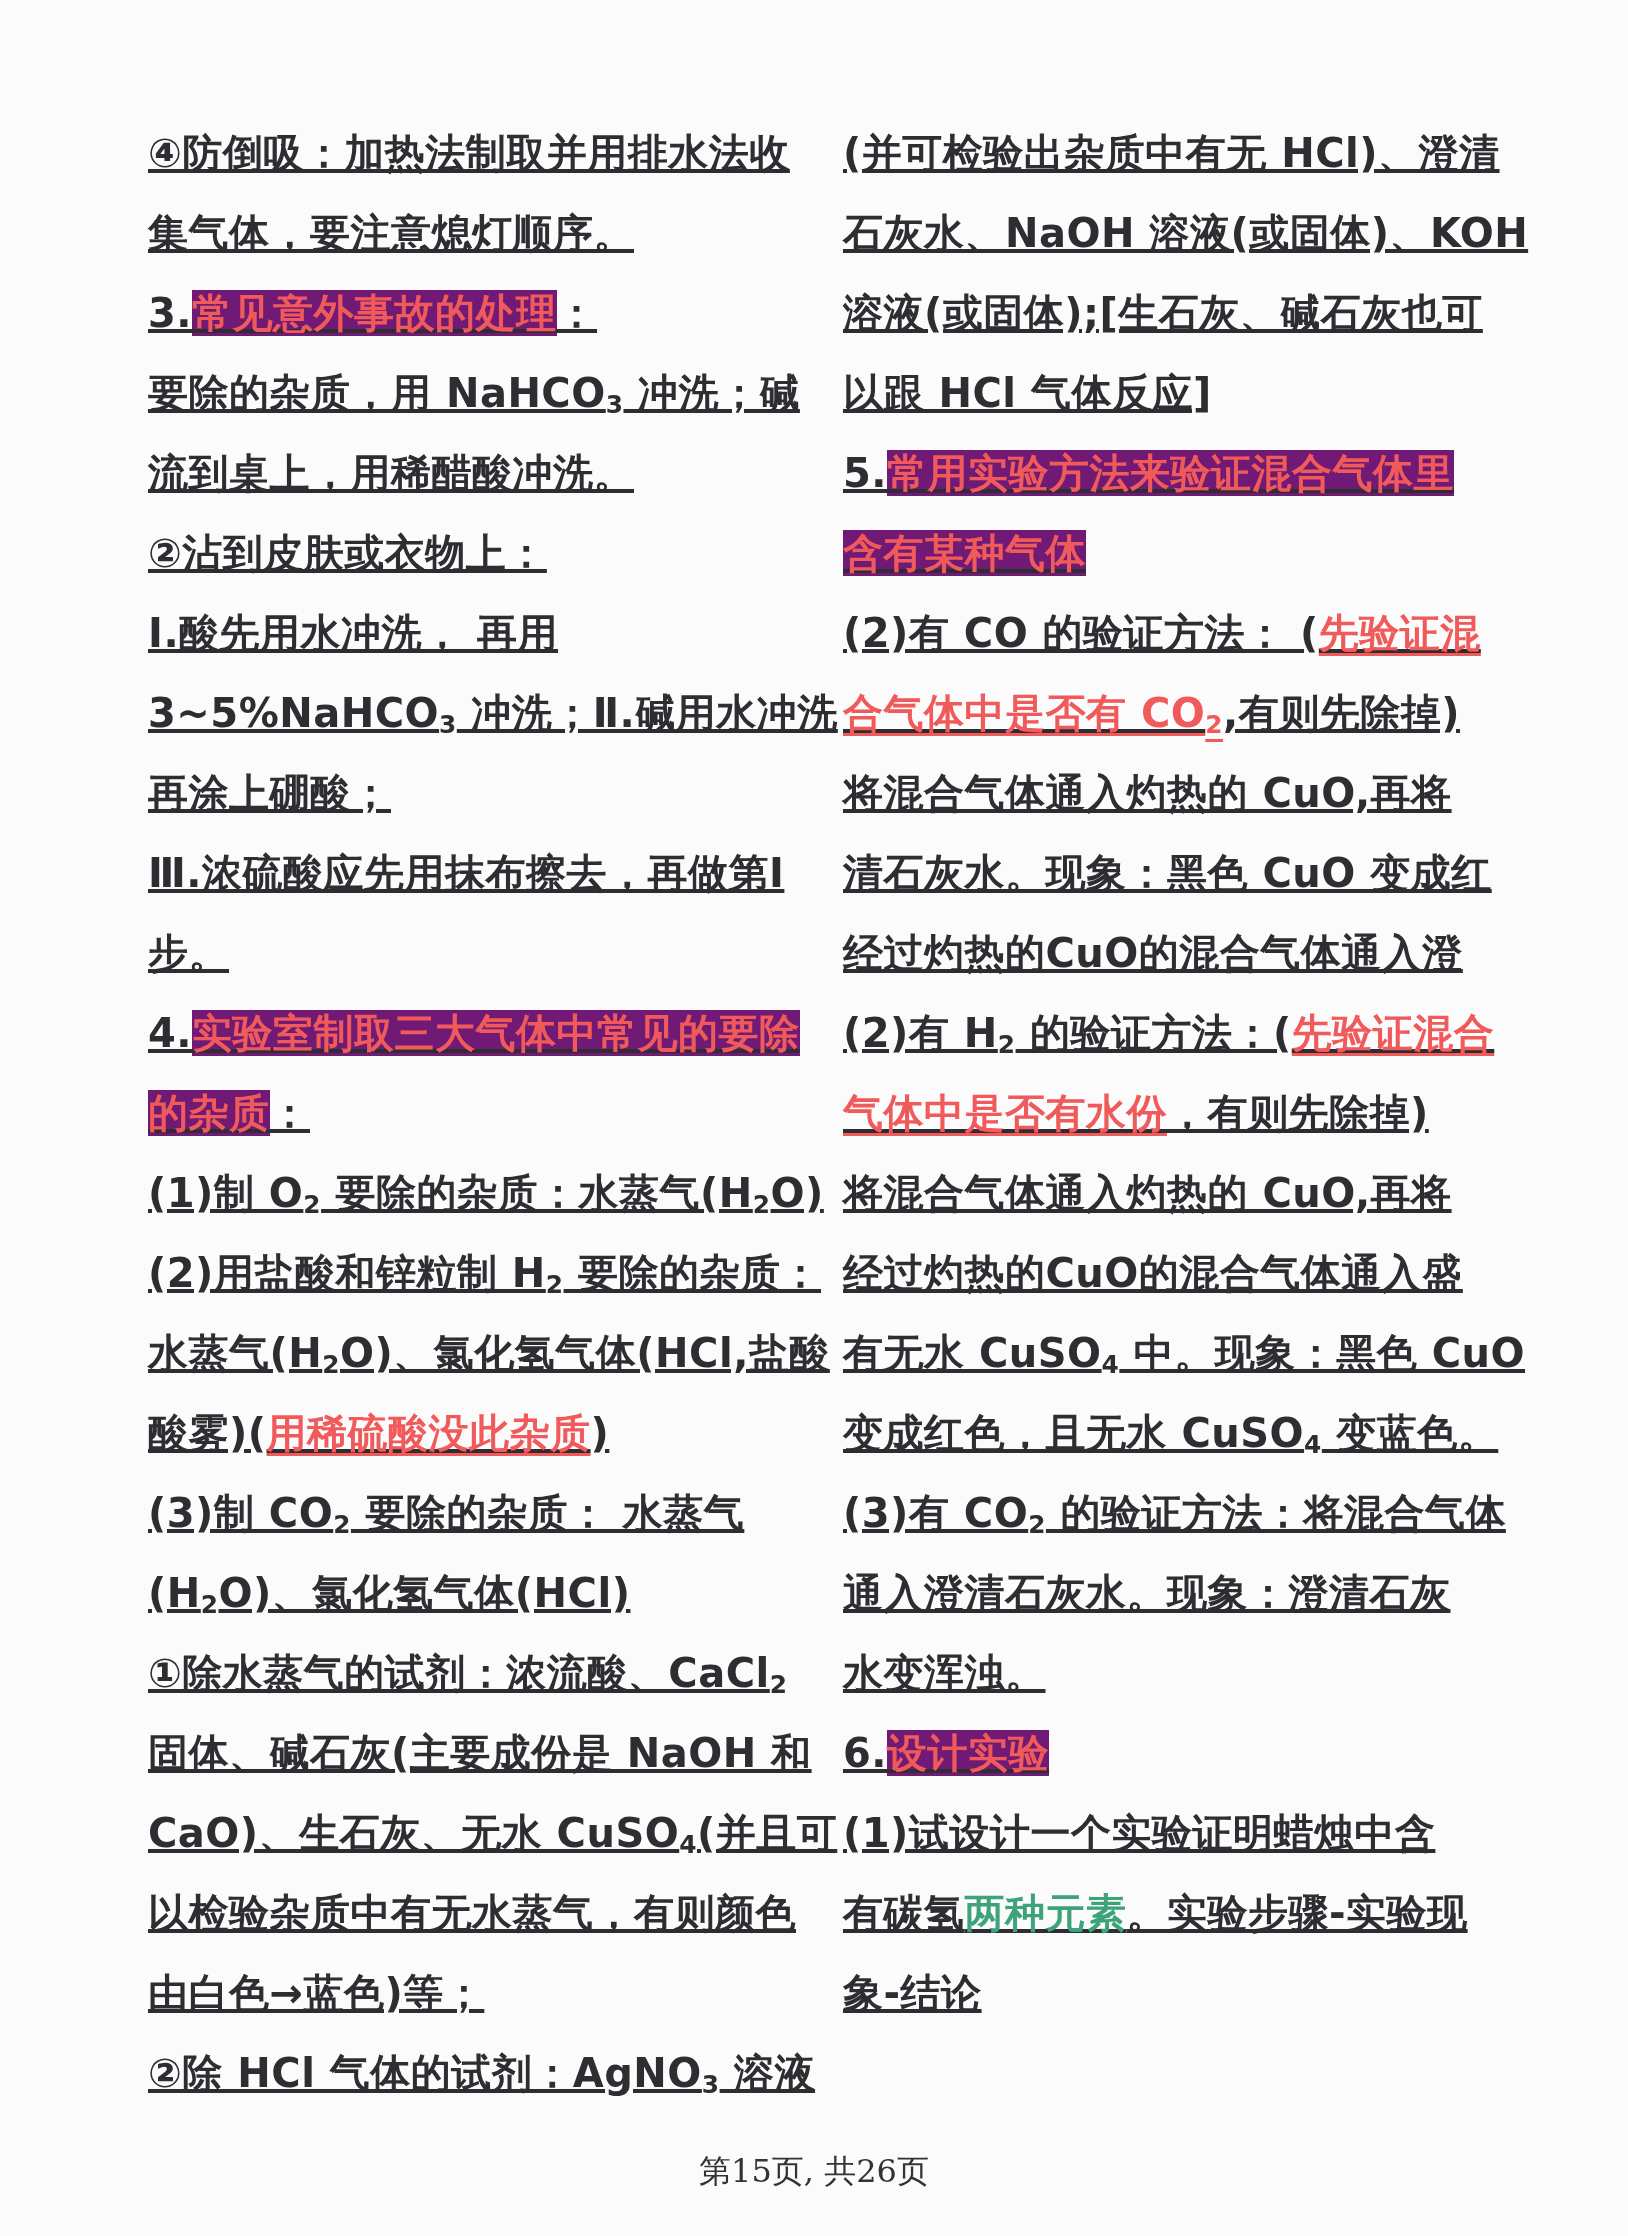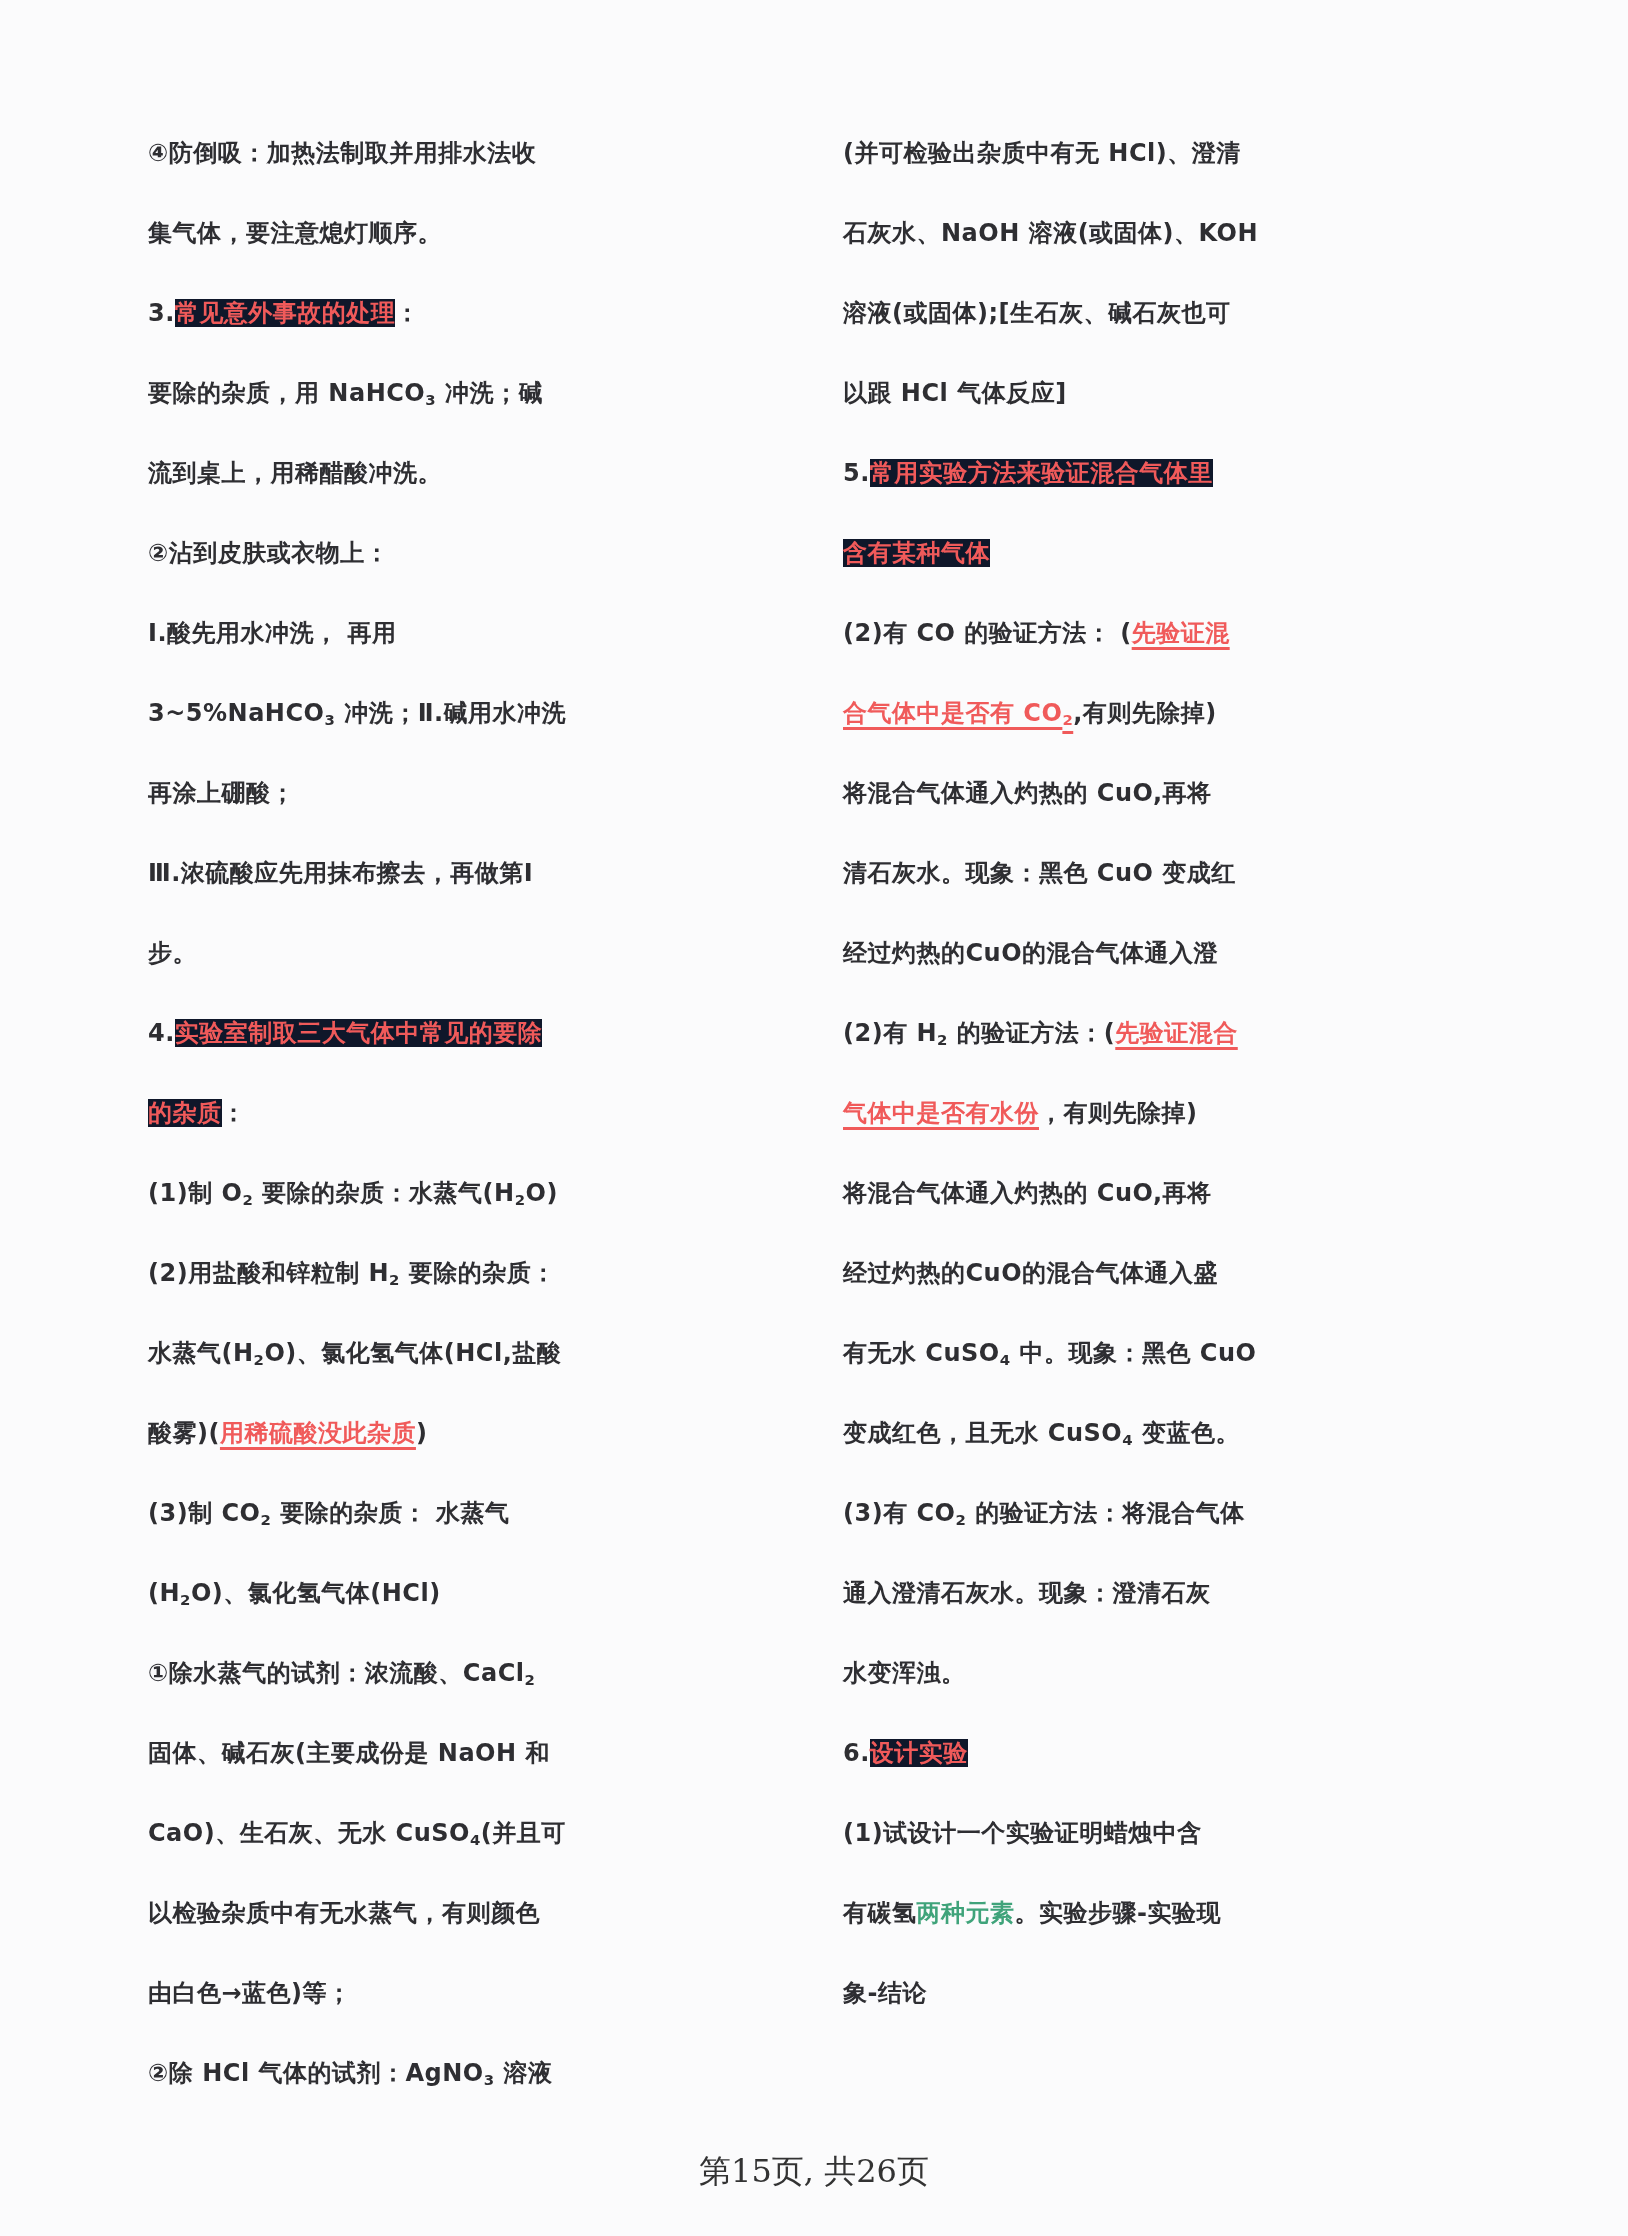--- a/index.html
+++ b/index.html
@@ -14,8 +14,8 @@
   .col-left { left: 148px; width: 672px; }
   .col-right { left: 843px; width: 680px; }
   .line {
-    height: 80px; line-height: 66px; font-size: 24px; font-weight: bold;
-    white-space: nowrap; letter-spacing: 0.5px;
+    height: 80px; line-height: 66px; font-size: 40px; font-weight: bold;
+    white-space: nowrap; letter-spacing: 0.5px; text-decoration: underline;
   }
   .seg { display: inline; }
   .hl { background: #0f172a; }

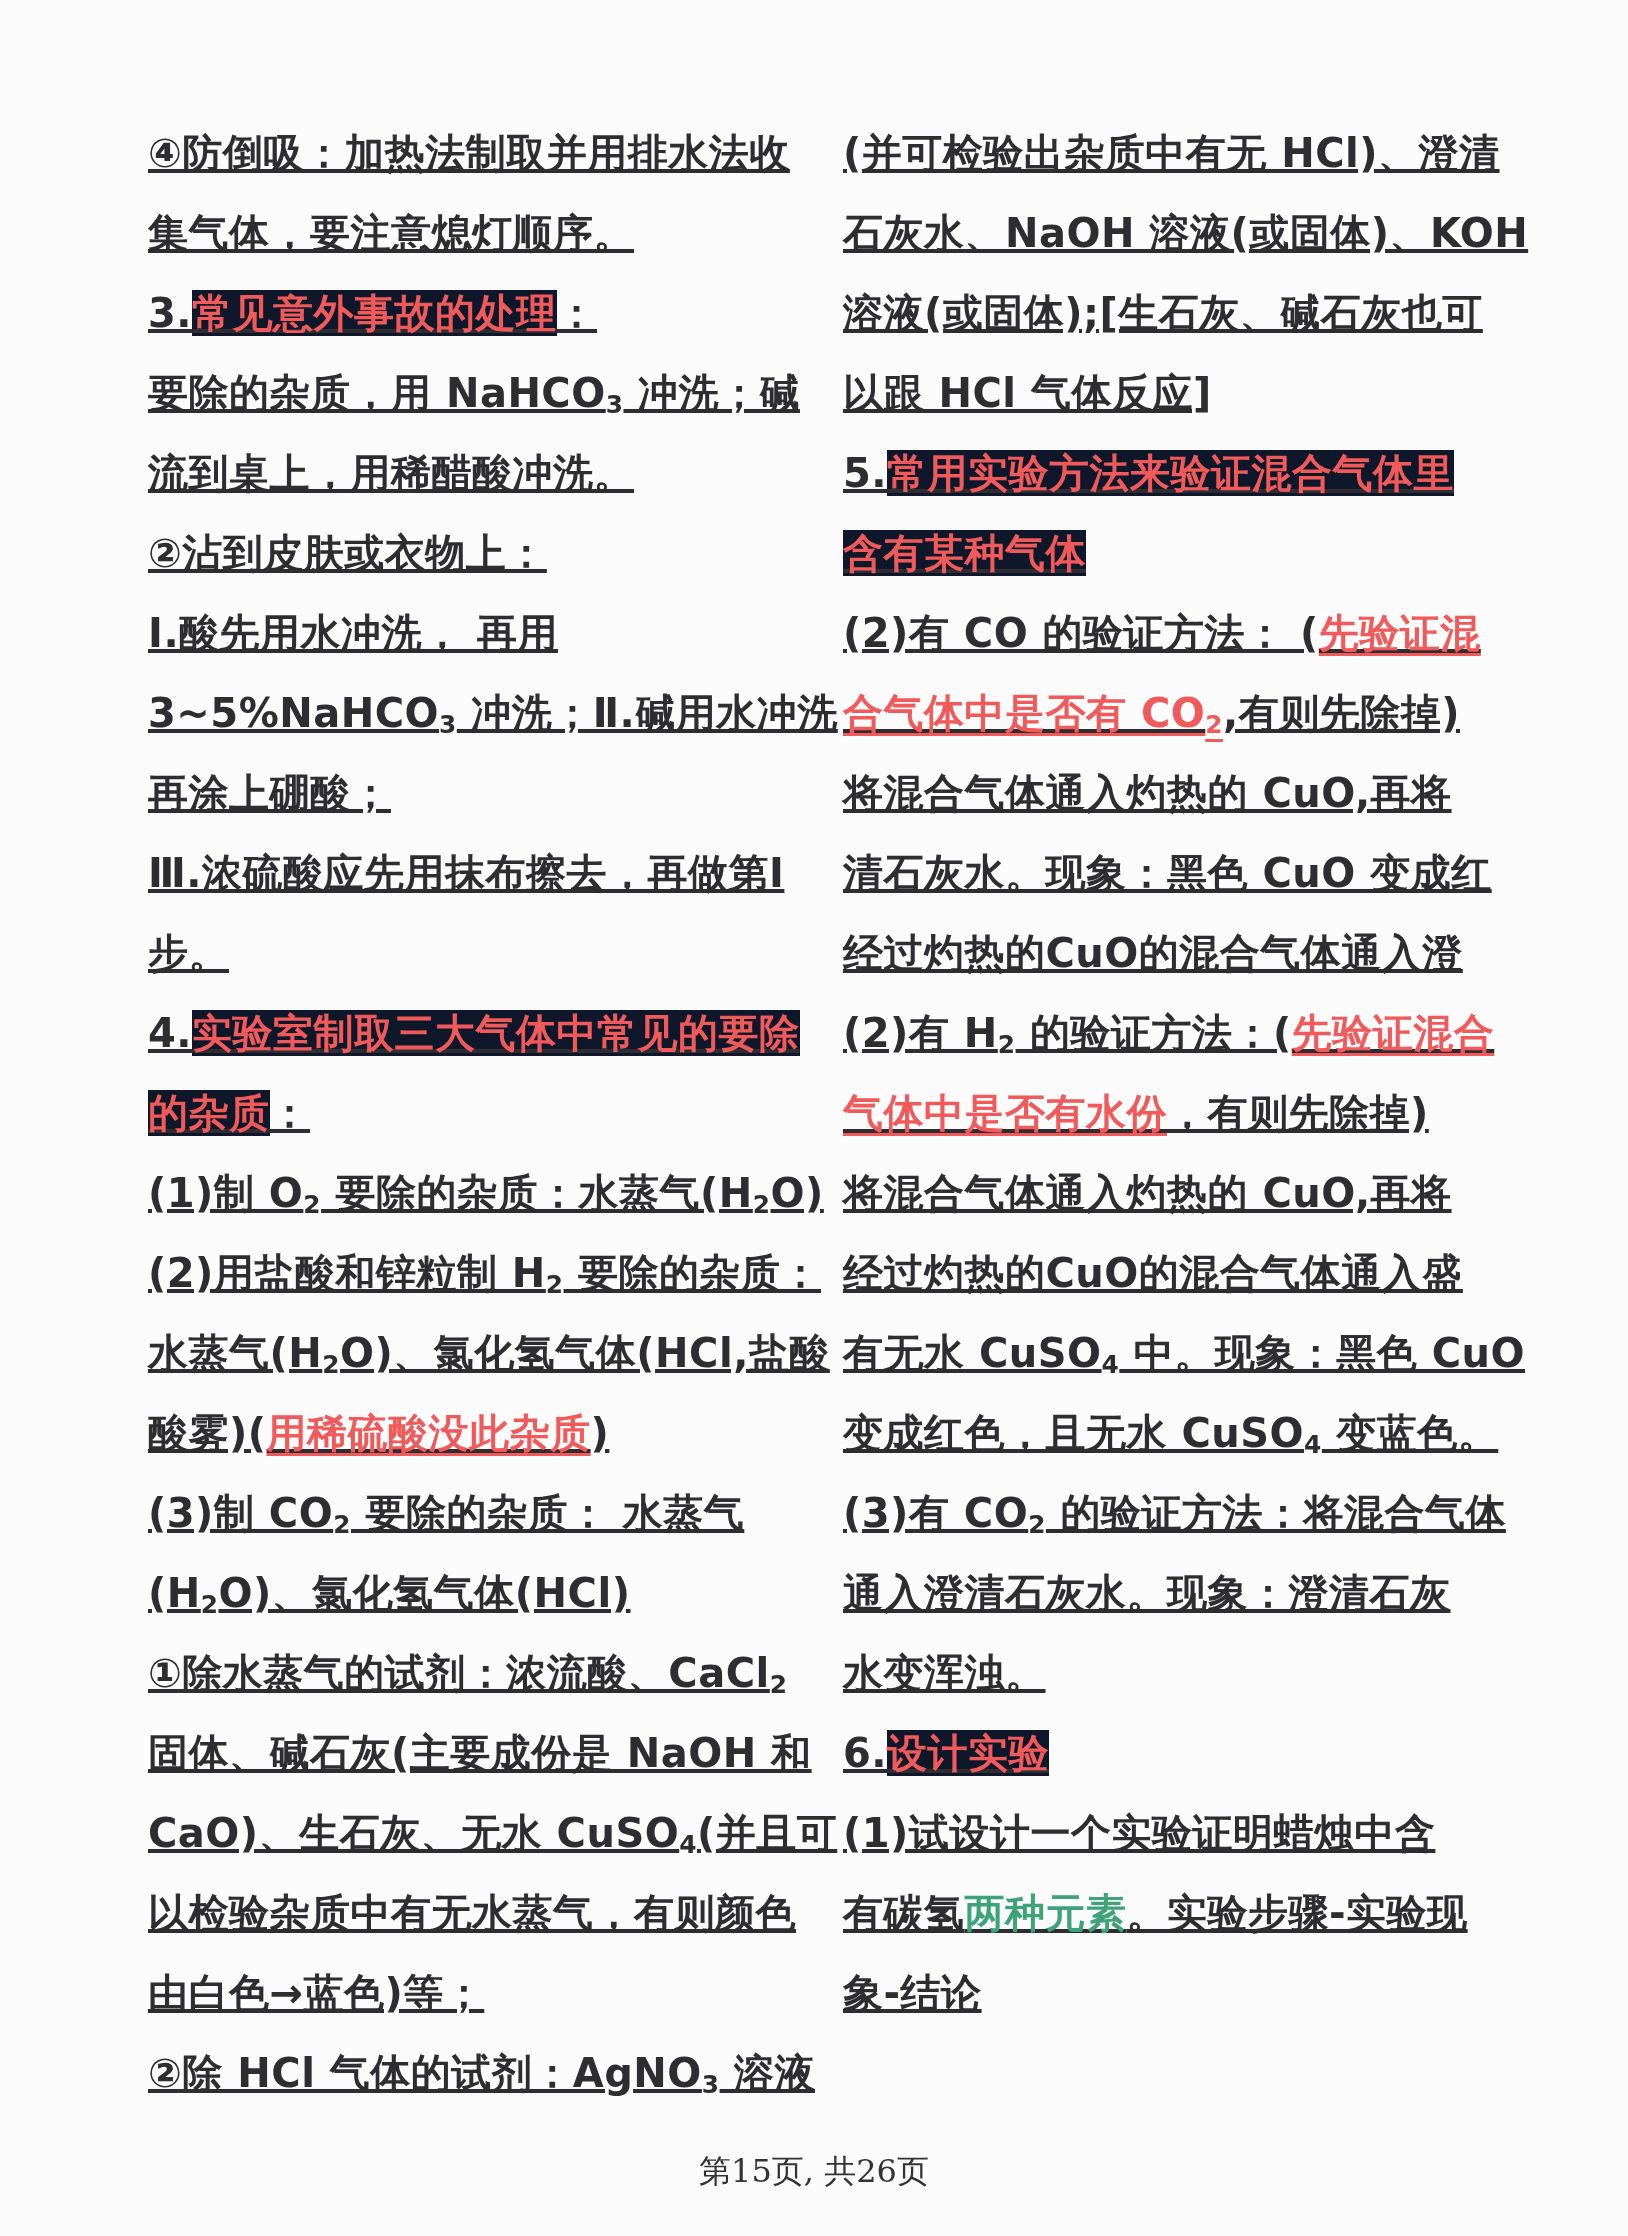--- a/index.html
+++ b/index.html
@@ -18,7 +18,7 @@
     white-space: nowrap; letter-spacing: 0.5px; text-decoration: underline;
   }
   .seg { display: inline; }
-  .hl { background: #0f172a; }
+  .hl { background: #701a75; }
   .red { color: #f05a5a; }
   .ul { text-decoration: underline; text-decoration-color: #f05a5a; text-decoration-thickness: 3px; text-underline-offset: 6px; }
   .green { color: #3fa37a; }

